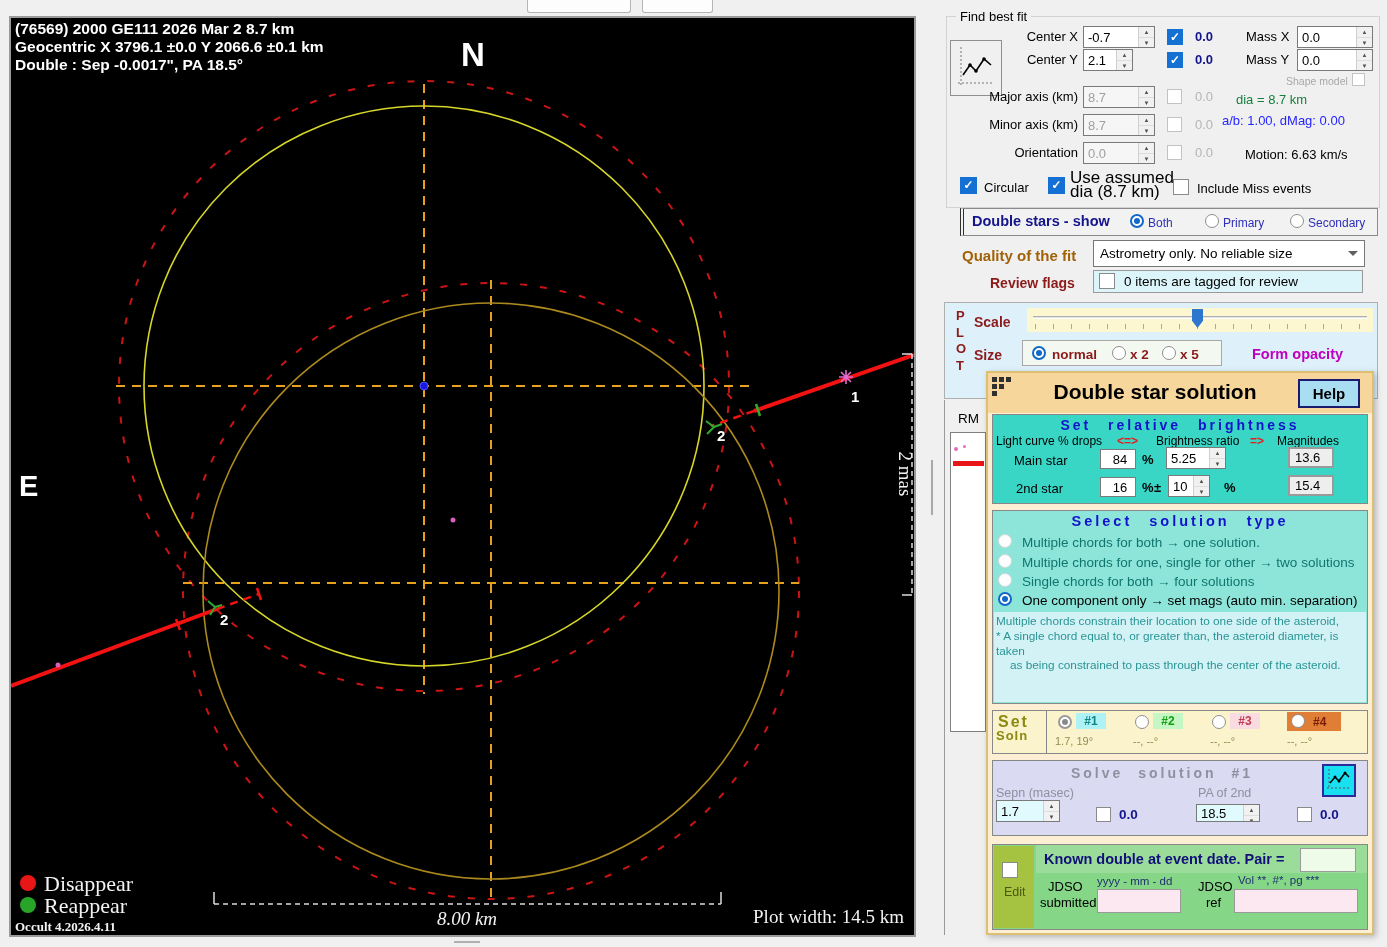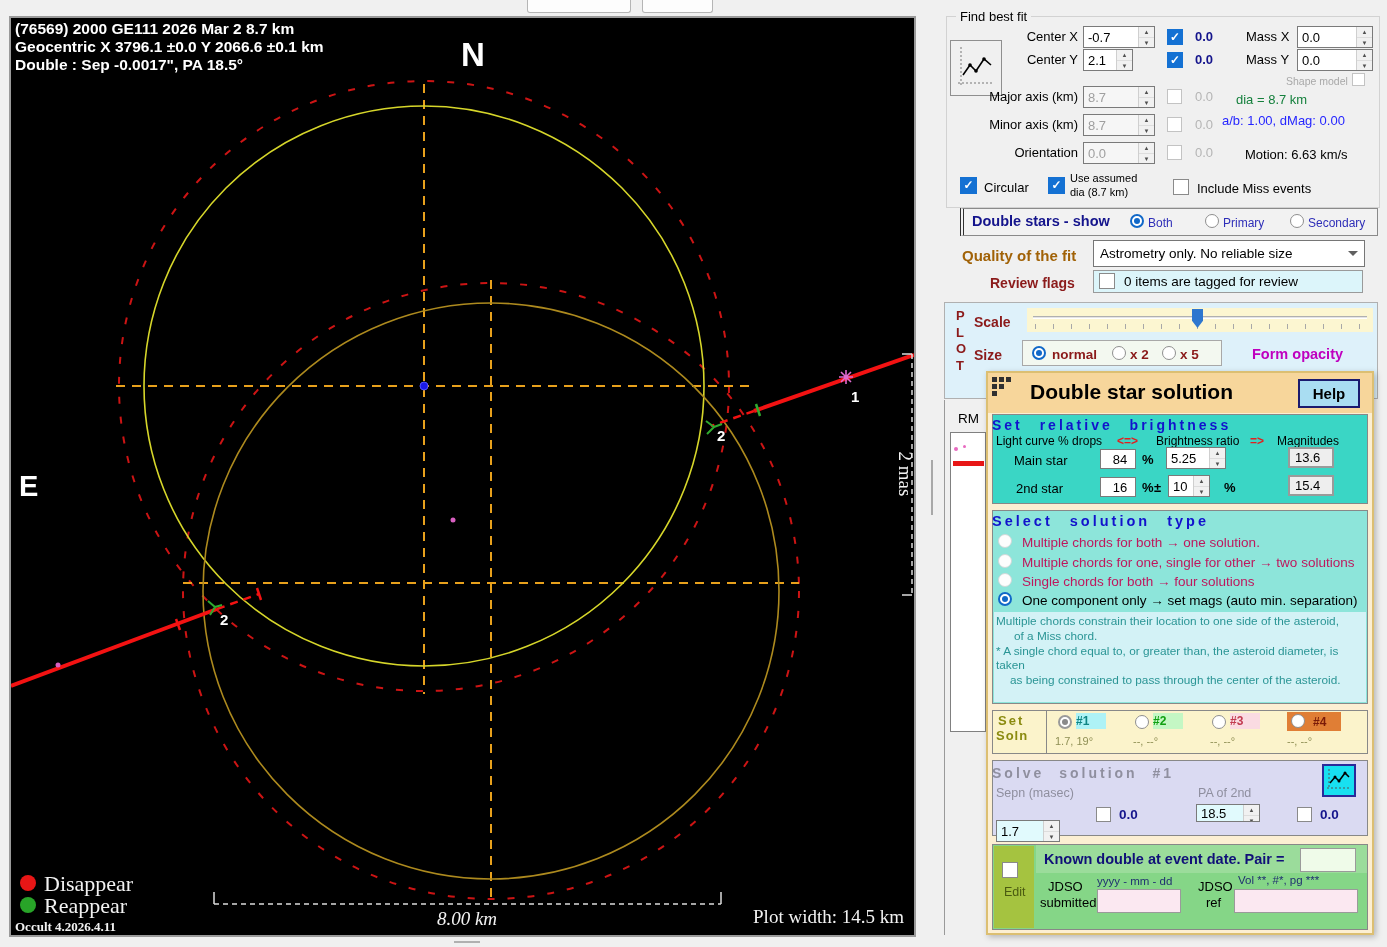--- a/index.html
+++ b/index.html
@@ -199,7 +199,7 @@
 <span class="abs cb on" style="left:960px;top:177px;width:17px;height:17px"></span>
 <div class="abs" style="left:984px;top:180px">Circular</div>
 <span class="abs cb on" style="left:1048px;top:177px;width:17px;height:17px"></span>
-<div class="abs" style="left:1070px;top:171px;font-size:11px;line-height:14px"><span>Use assumed</span><br><span>dia (8.7 km)</span></div>
+<div class="abs" style="left:1070px;top:171px;font-size:17px;line-height:14px"><span>Use assumed</span><br><span>dia (8.7 km)</span></div>
 <span class="abs cb" style="left:1173px;top:179px"></span>
 <div class="abs" style="left:1197px;top:181px">Include Miss events</div>
 

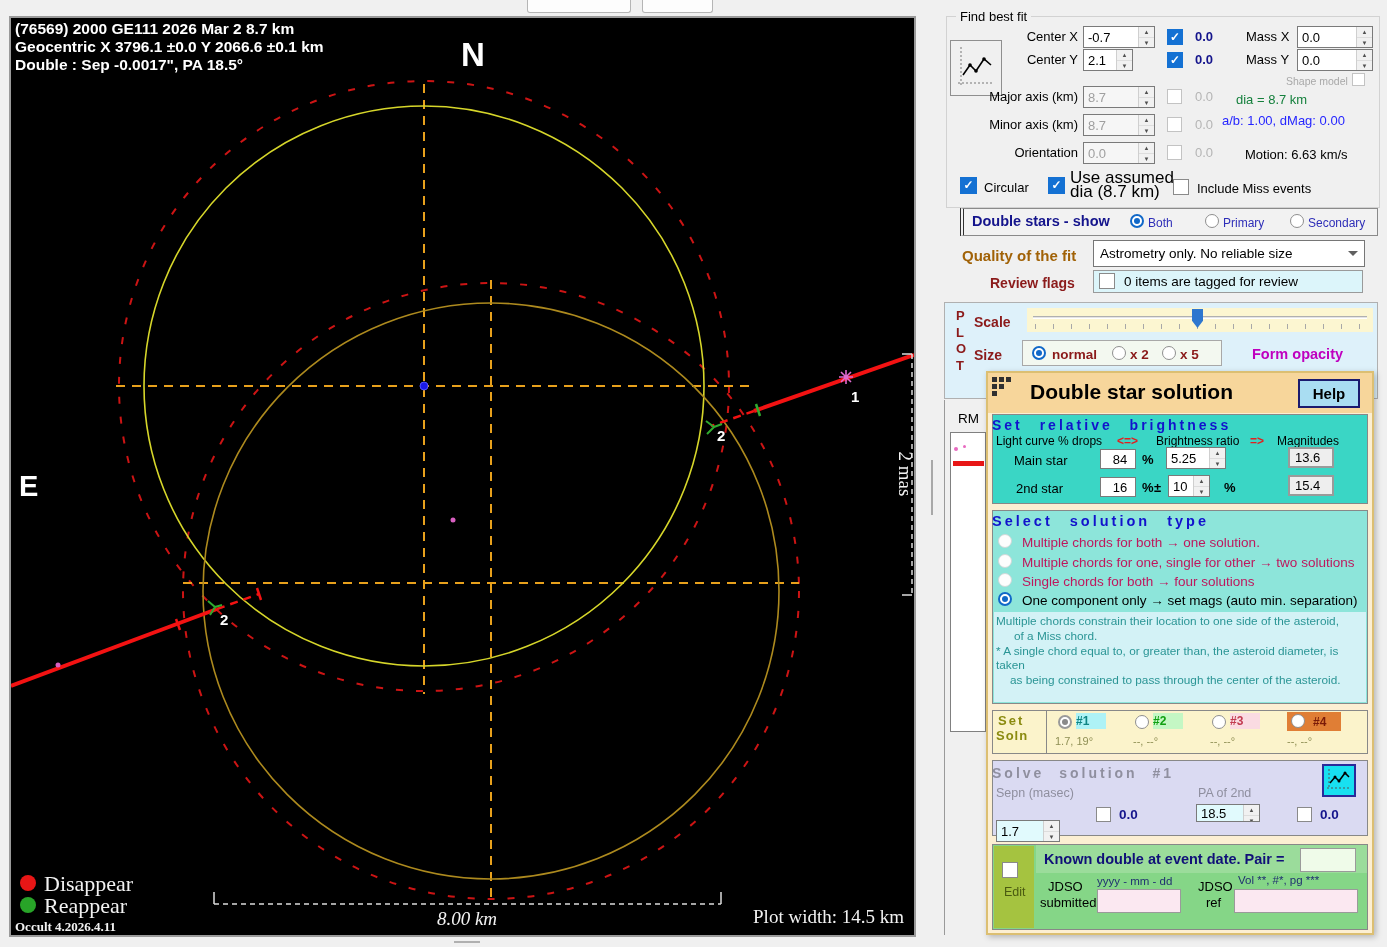--- a/index.html
+++ b/index.html
@@ -8,7 +8,7 @@
   .abs{position:absolute;box-sizing:border-box}
   .b{font-weight:bold}
   .rt{text-align:right}
-  .ctr{text-align:left}
+  .ctr{text-align:center}
   
   .field{background:#fff;border:1px solid #7a7a7a;display:flex;align-items:center;padding-left:4px;font-size:13px;overflow:hidden}
   .field.dis{background:#f6f6f6;color:#9f9f9f}

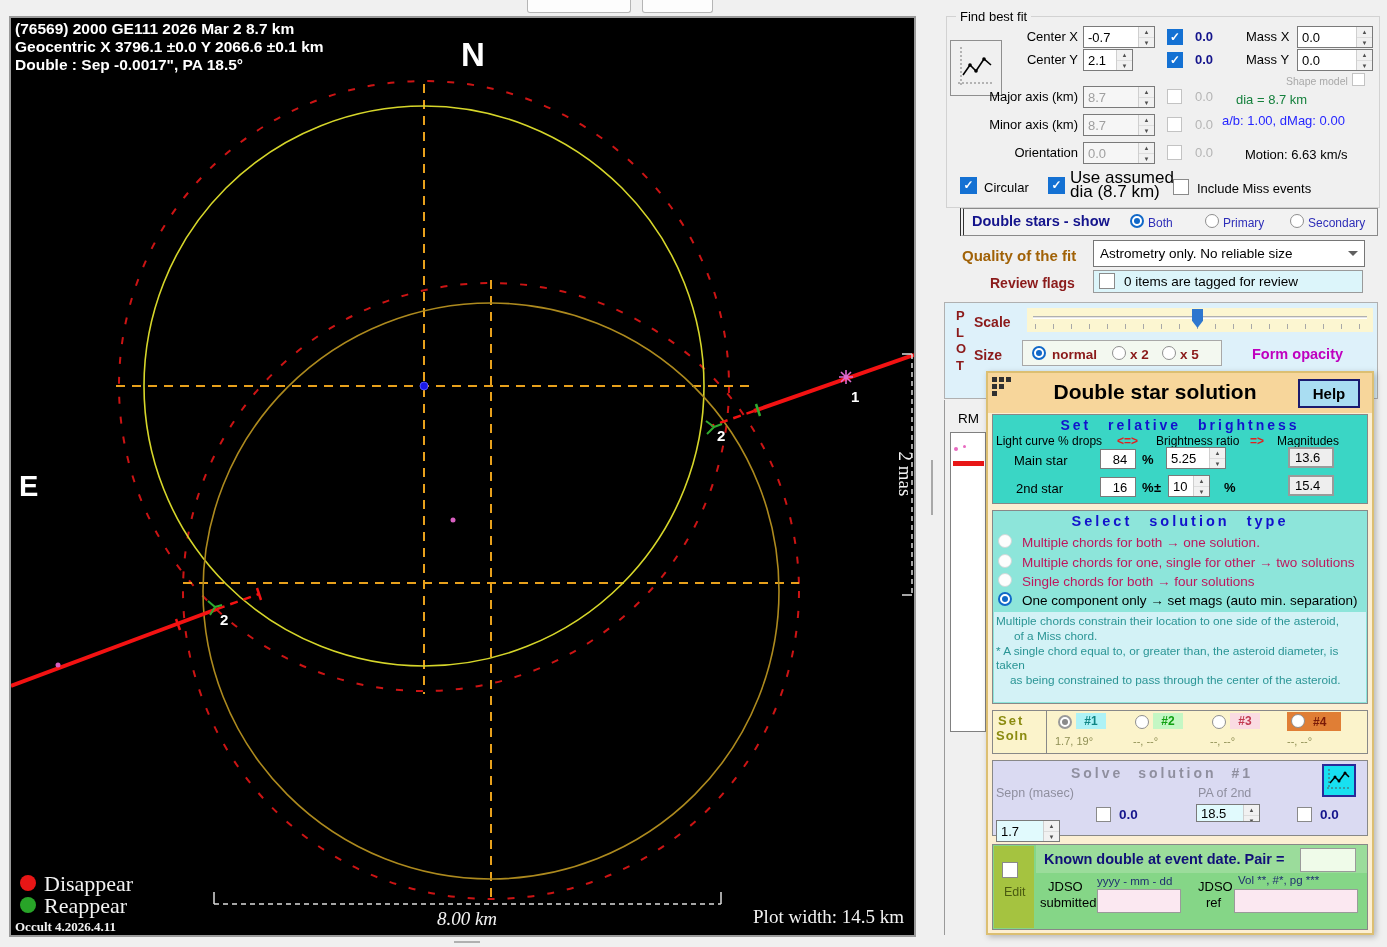--- a/index.html
+++ b/index.html
@@ -34,7 +34,7 @@
   .grp{border:1px solid #d2d2d2}
   .navy{color:#14148c}
   .maroon{color:#8b1a1a}
-  .teal-t{color:#be185d}
+  .teal-t{color:#0f766e}
   .gray-t{color:#8f8f9f}
   .btnpart{background:#fdfdfd;border:1px solid #b5b5b5;border-top:none;border-radius:0 0 3px 3px}
 </style>

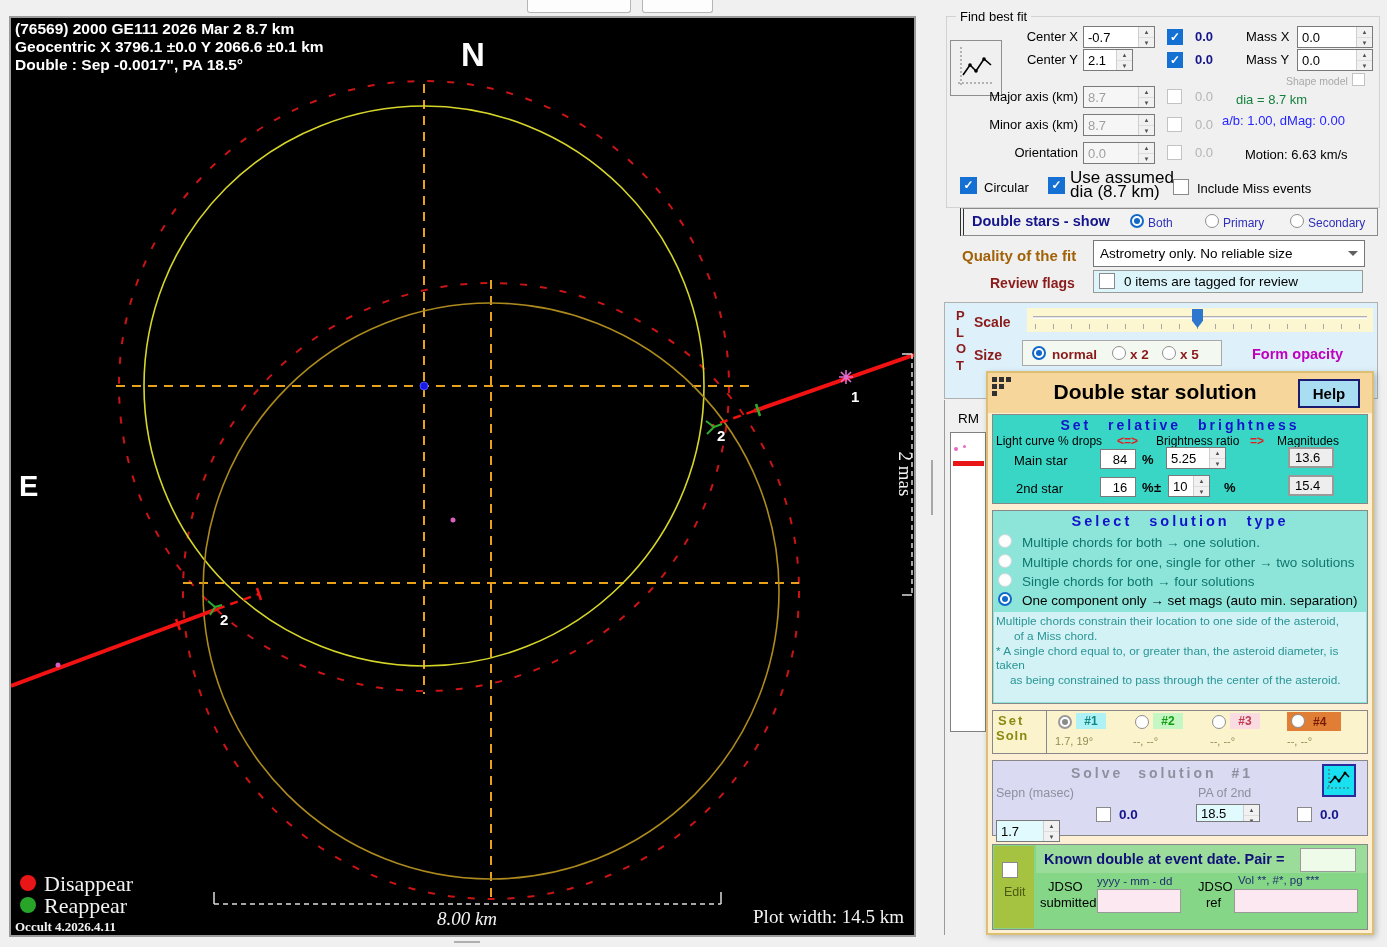--- a/index.html
+++ b/index.html
@@ -314,7 +314,6 @@
 <div class="abs" style="left:1022px;top:593px;font-size:13.5px">One component only → set mags (auto min. separation)</div>
 <div class="abs" style="left:994px;top:612px;width:372px;height:90px;background:#d3f2f6;color:#2a9595;font-size:11.8px;line-height:14.8px;padding:2px 0 0 2px">
   <div>Multiple chords constrain their location to one side of the asteroid,</div>
-  <div style="padding-left:18px">of a Miss chord.</div>
   <div>* A single chord equal to, or greater than, the asteroid diameter, is taken</div>
   <div style="padding-left:14px">as being constrained to pass through the center of the asteroid.</div>
 </div>

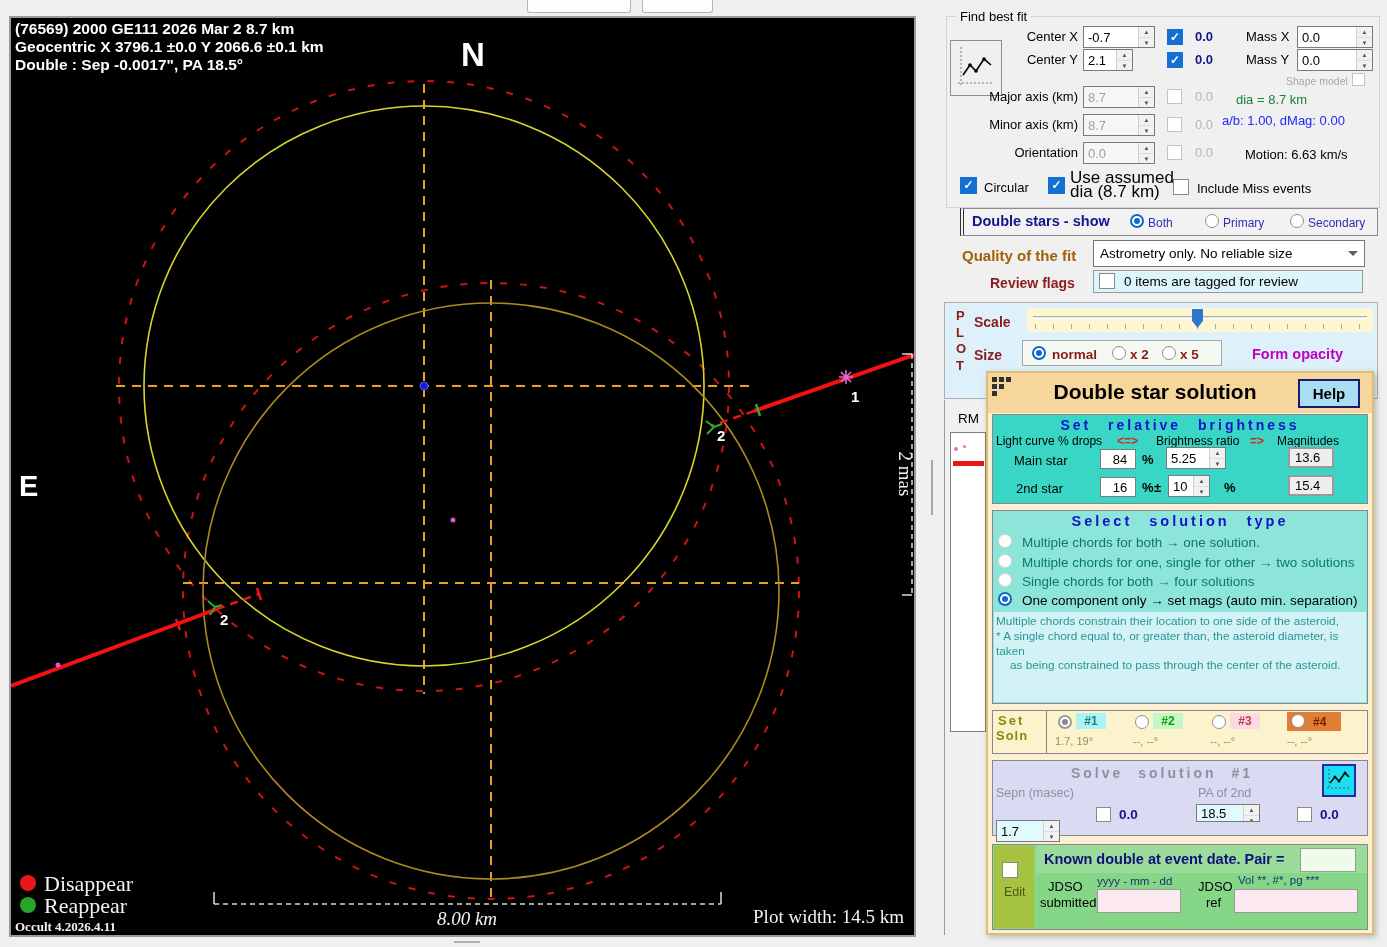--- a/index.html
+++ b/index.html
@@ -319,7 +319,7 @@
 </div>
 
 <div class="abs" style="left:992px;top:710px;width:376px;height:44px;background:#fbf3cb;border:1px solid #888"></div>
-<div class="abs b" style="left:998px;top:713px;font-size:13px;color:#8a8a10;letter-spacing:2px">Set</div>
+<div class="abs b" style="left:998px;top:713px;font-size:16px;color:#8a8a10;letter-spacing:2px">Set</div>
 <div class="abs b" style="left:996px;top:728px;font-size:13px;color:#8a8a10;letter-spacing:1px">Soln</div>
 <div class="abs" style="left:1046px;top:711px;width:1px;height:42px;background:#888"></div>
 <span class="abs rad ongray" style="left:1058px;top:715px"></span>

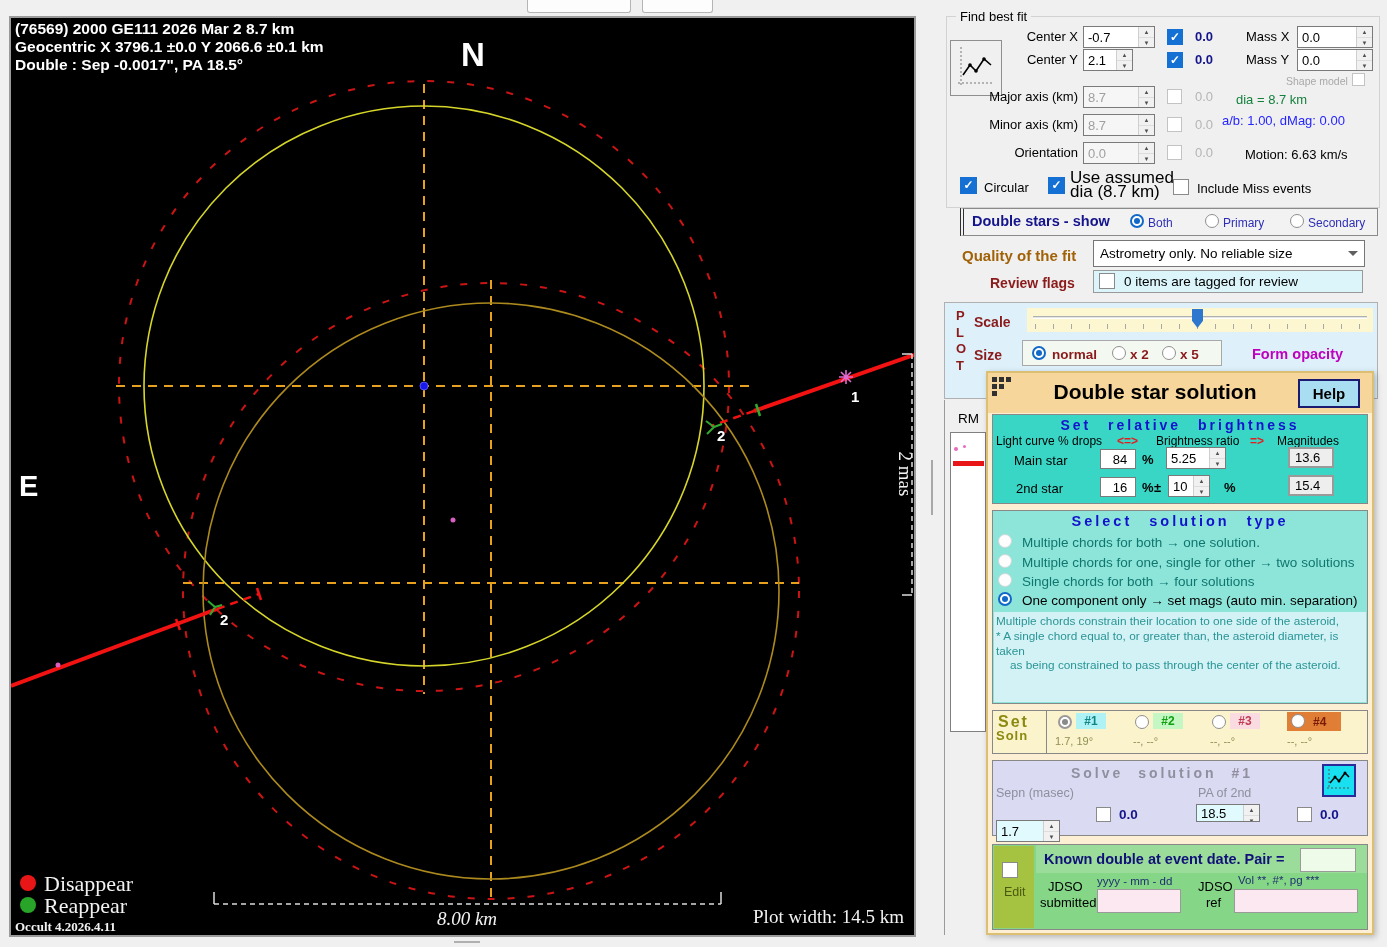--- a/index.html
+++ b/index.html
@@ -350,7 +350,7 @@
 </button>
 <div class="abs gray-t" style="left:996px;top:786px;font-size:12.5px">Sepn (masec)</div>
 <div class="abs gray-t" style="left:1198px;top:786px;font-size:12.5px">PA of 2nd</div>
-<div class="abs field cy" style="left:996px;top:820px;width:64px;height:22px">
+<div class="abs field cy" style="left:996px;top:800px;width:64px;height:22px">
     <span>1.7</span>
     <span class="spb">
       <i>▲</i>

